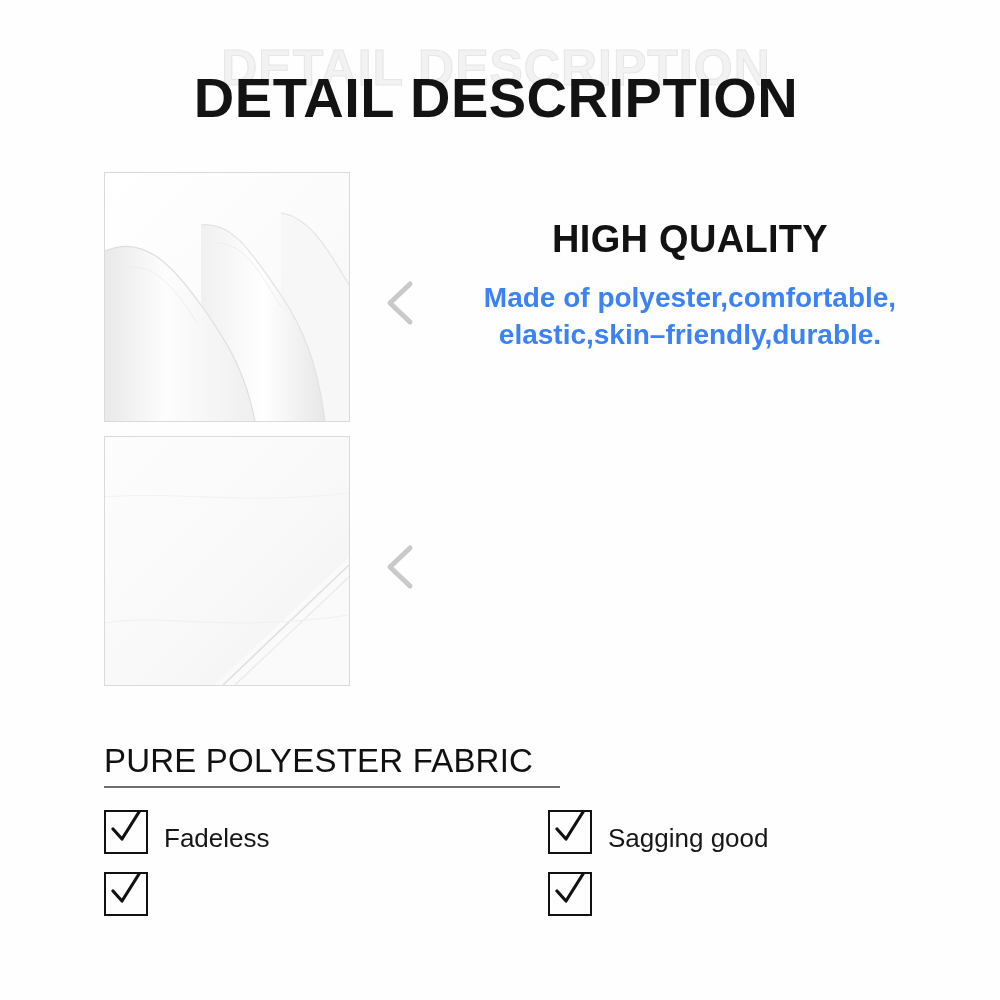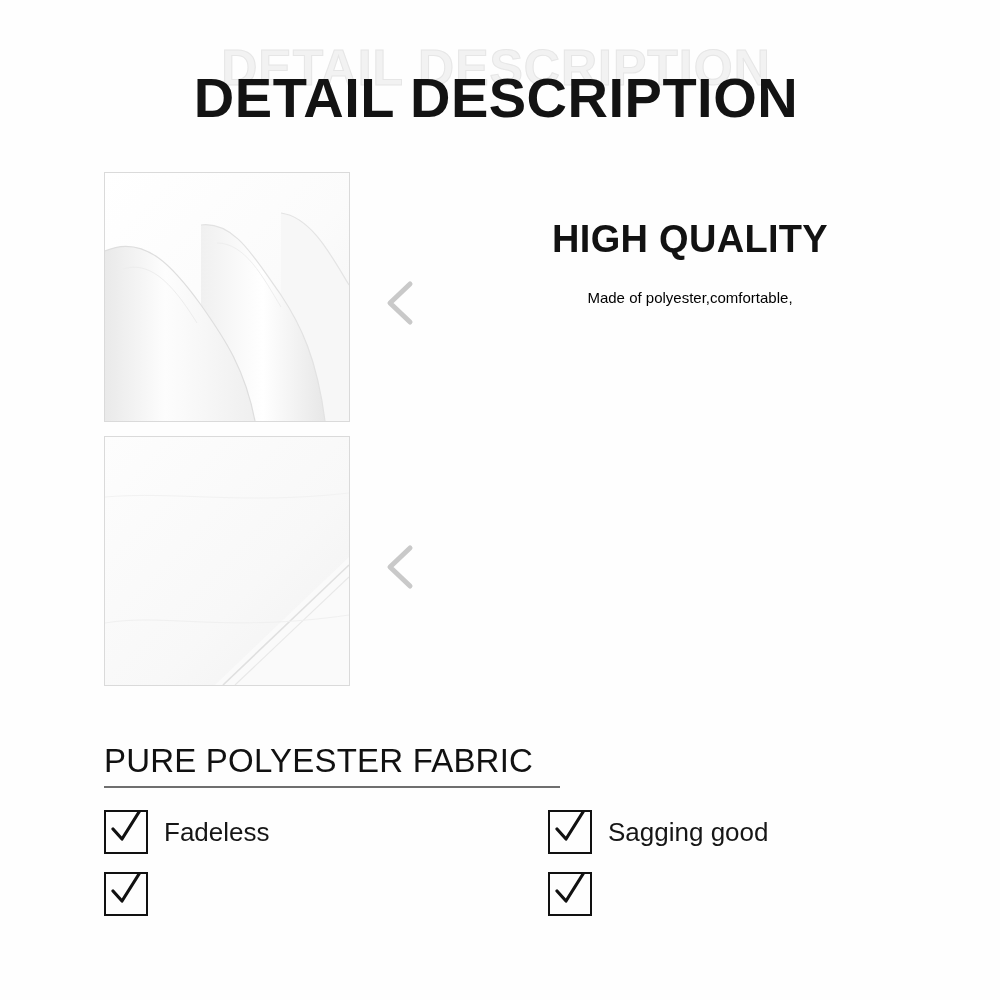--- a/index.html
+++ b/index.html
@@ -110,10 +110,10 @@
   .feature-2 .feature-heading { font-size: 37px; }
 
   .feature-desc {
-    font-size: 15px;
+    font-size: 28px;
     line-height: 37px;
-    color: #000000;
-    font-weight: 400;
+    color: #3b82f6;
+    font-weight: 700;
   }
   .feature-desc span { display: block; }
 

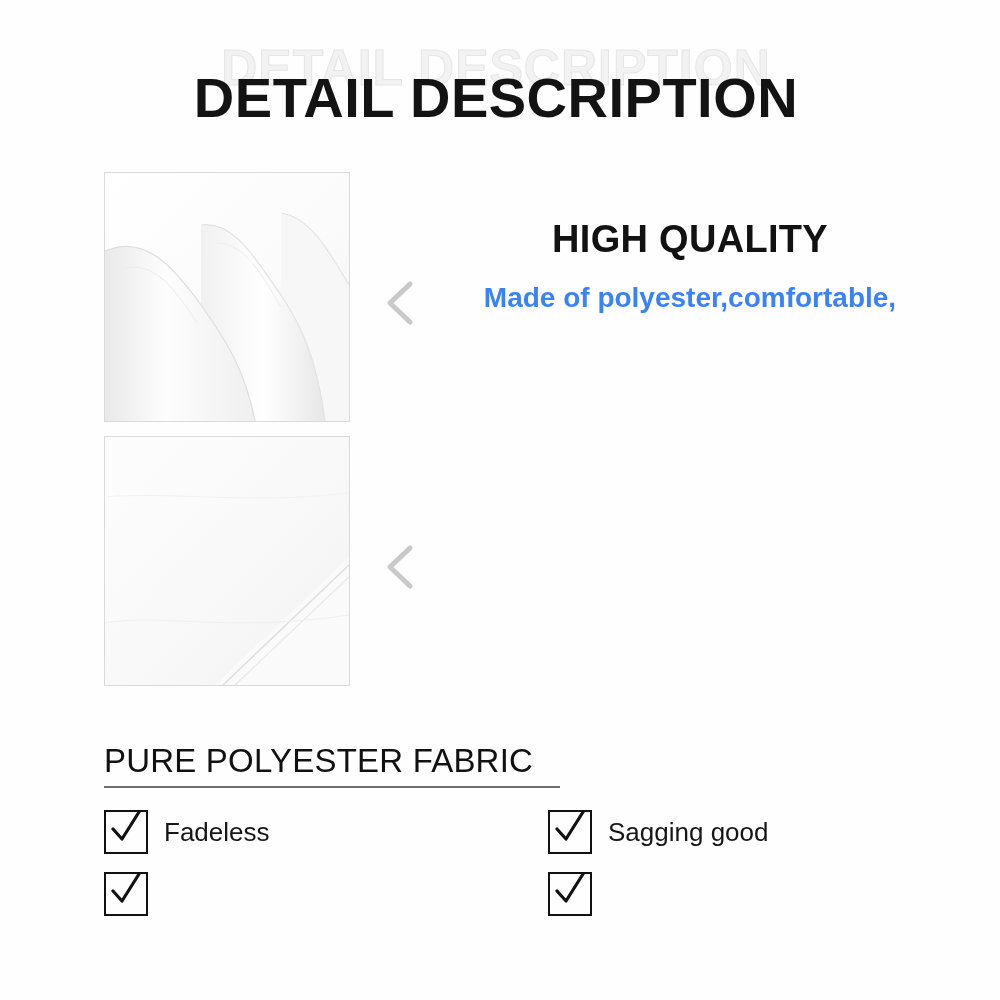--- a/index.html
+++ b/index.html
@@ -228,6 +228,7 @@
       <div class="feature-heading">HIGH QUALITY</div>
       <div class="feature-desc">
         <span>Made of polyester,comfortable,</span>
+        <span>elastic,skin–friendly,durable.</span>
       </div>
     </div>
   </div>

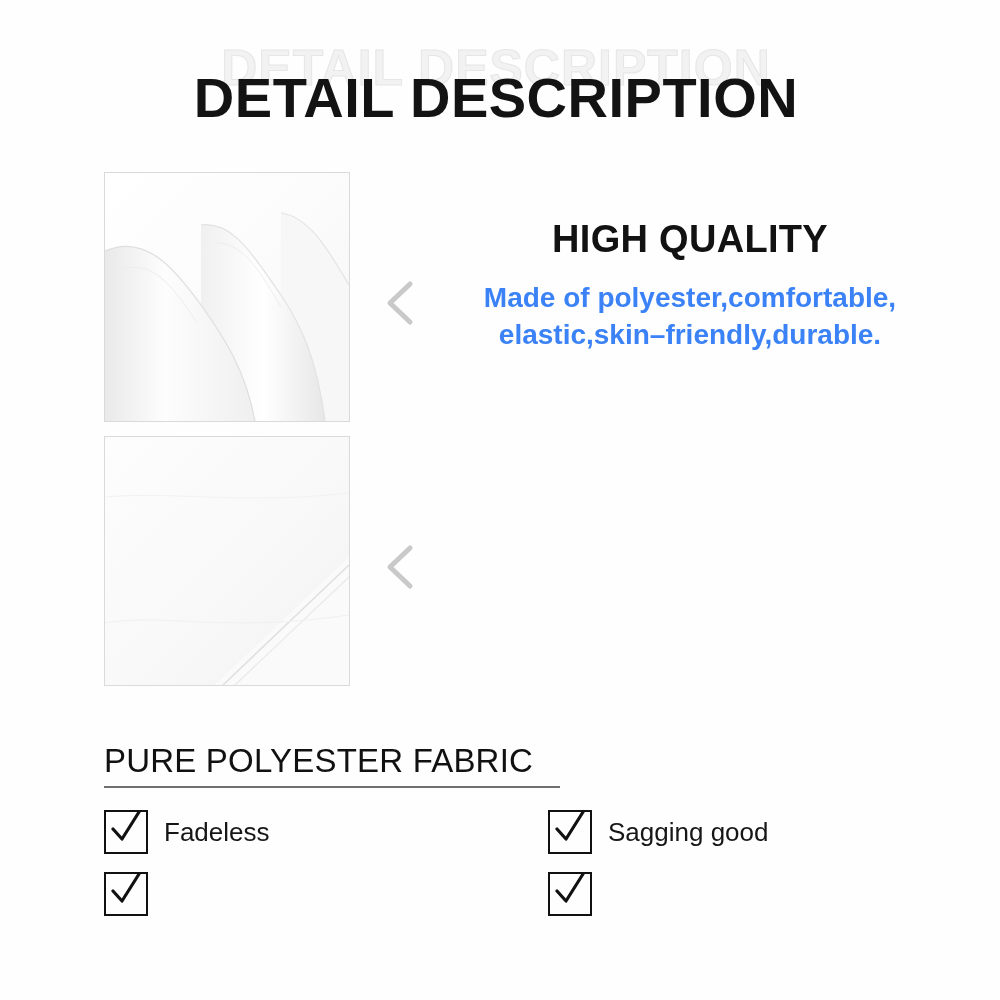--- a/index.html
+++ b/index.html
@@ -155,7 +155,7 @@
   }
   .check-item {
     display: flex;
-    align-items: center;
+    align-items: flex-end;
     width: 412px;
   }
   .check-item.second { width: auto; padding-left: 32px; }

